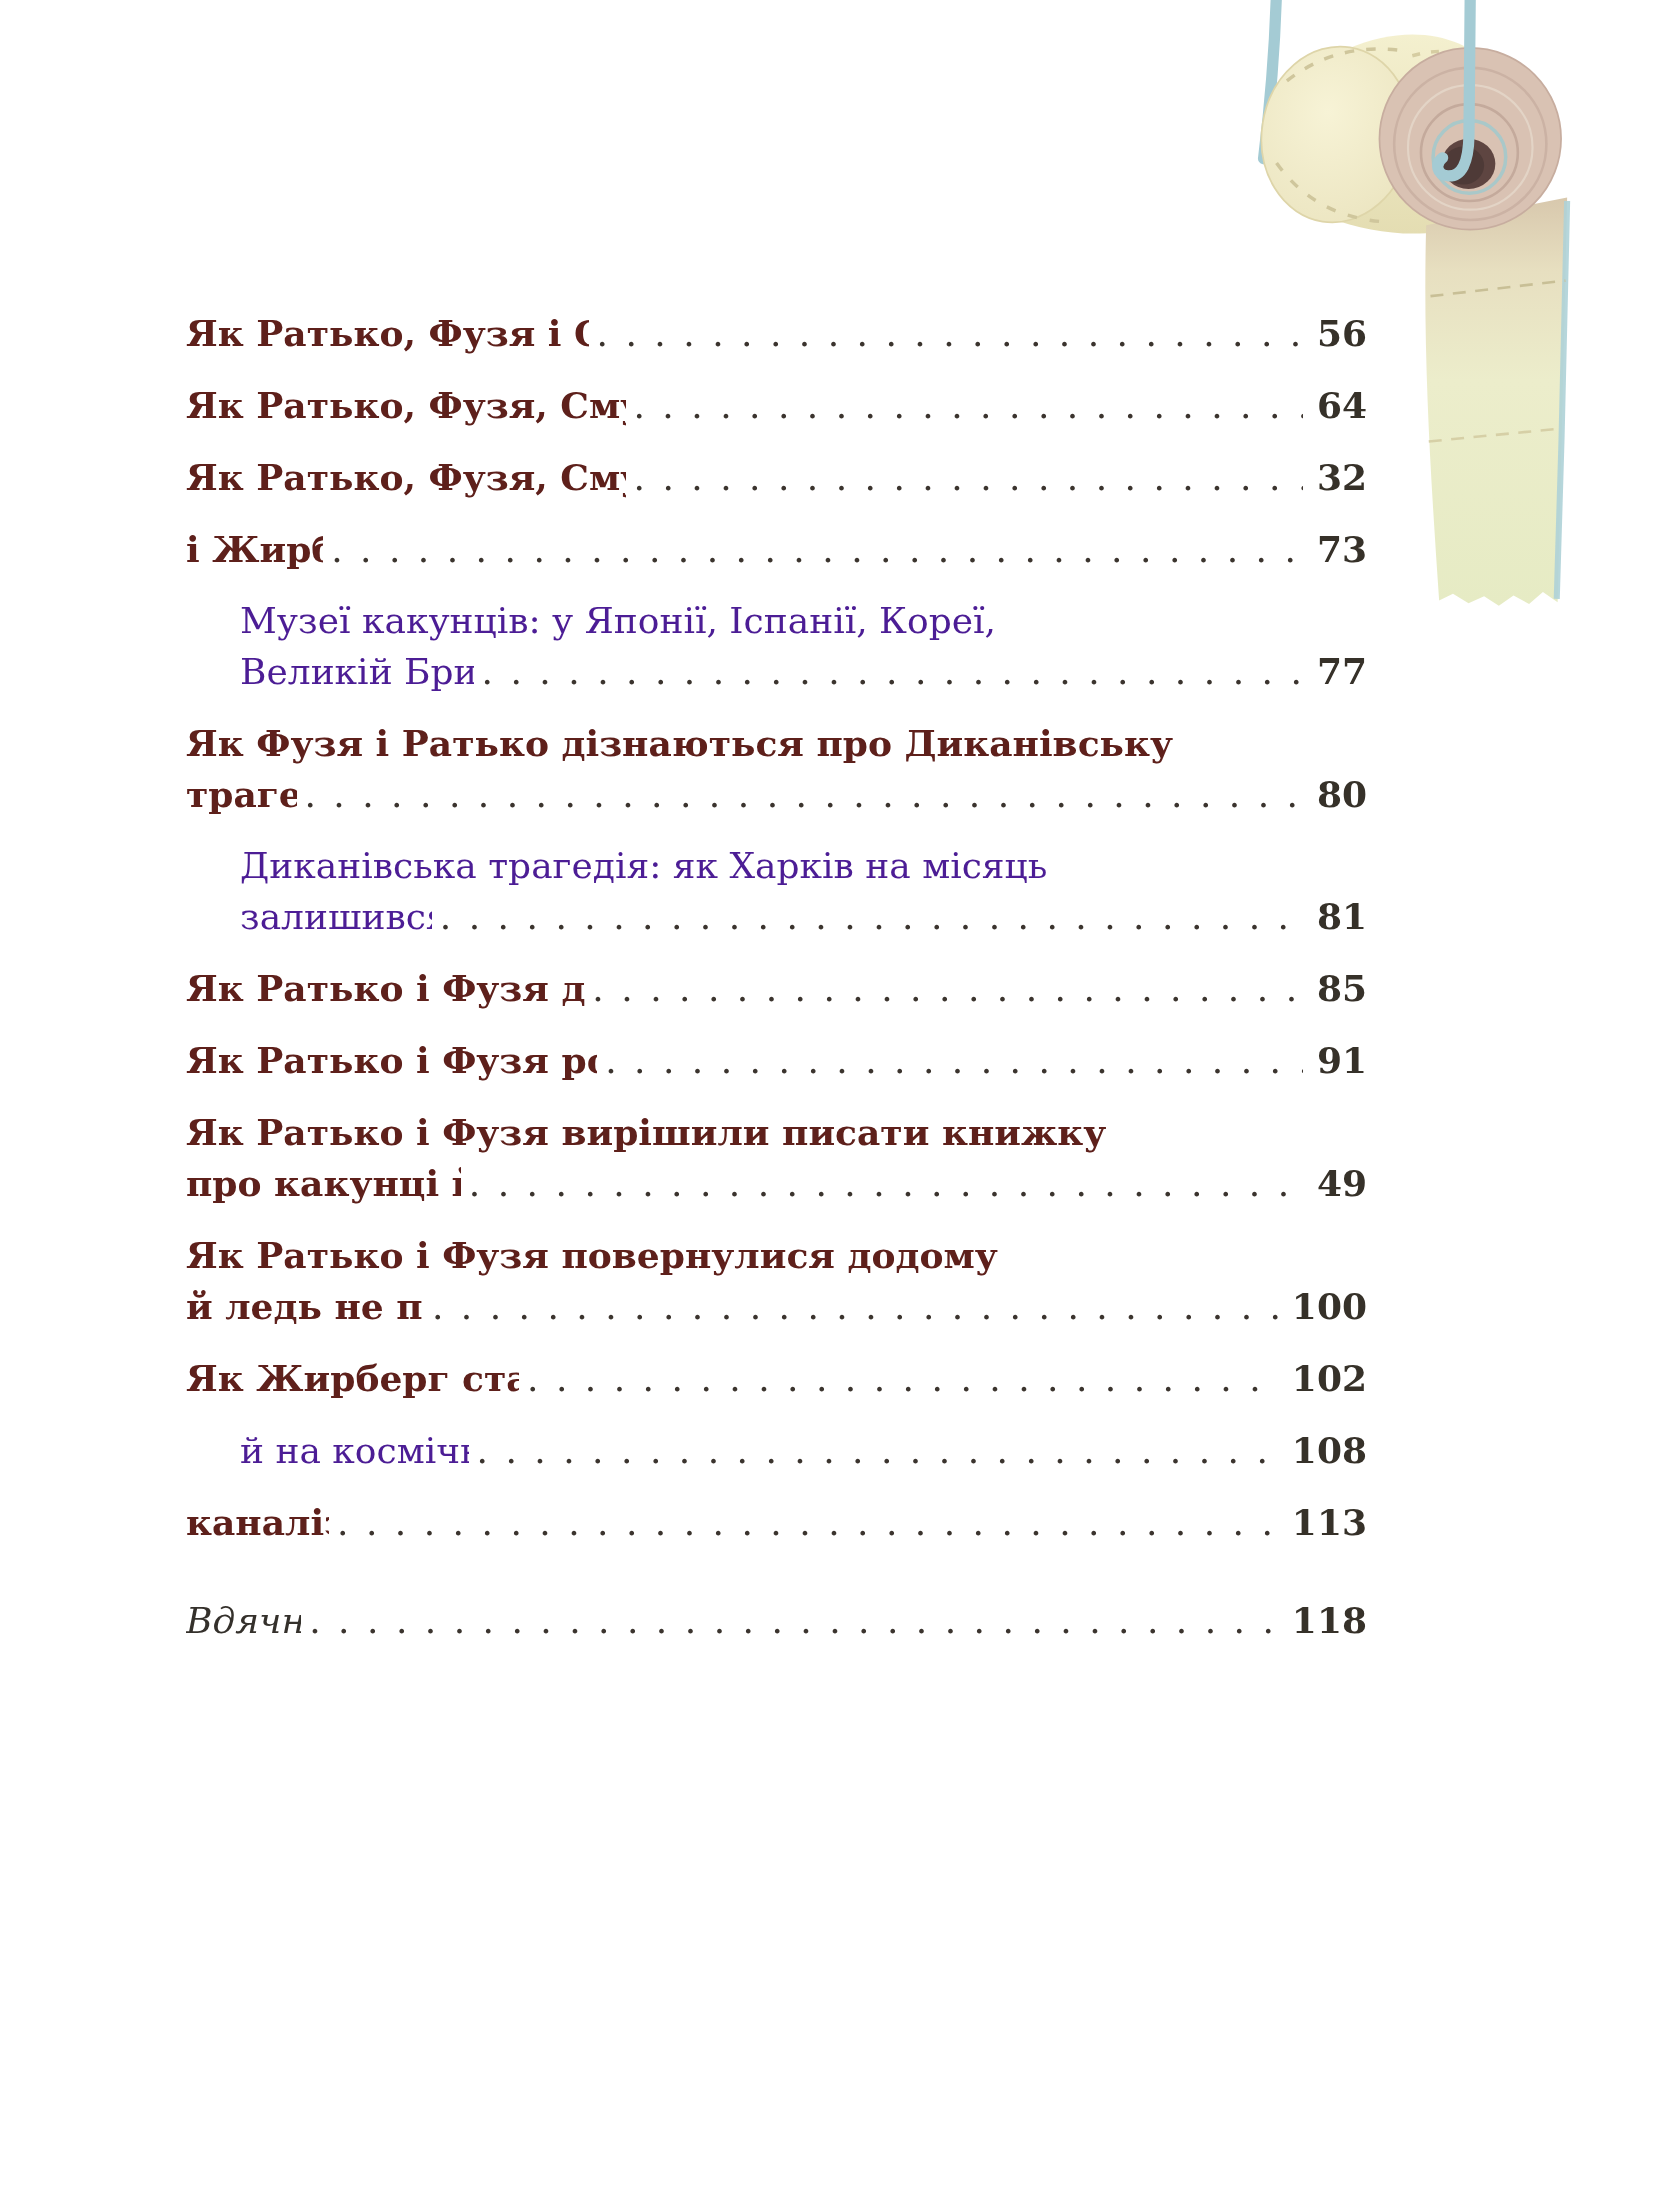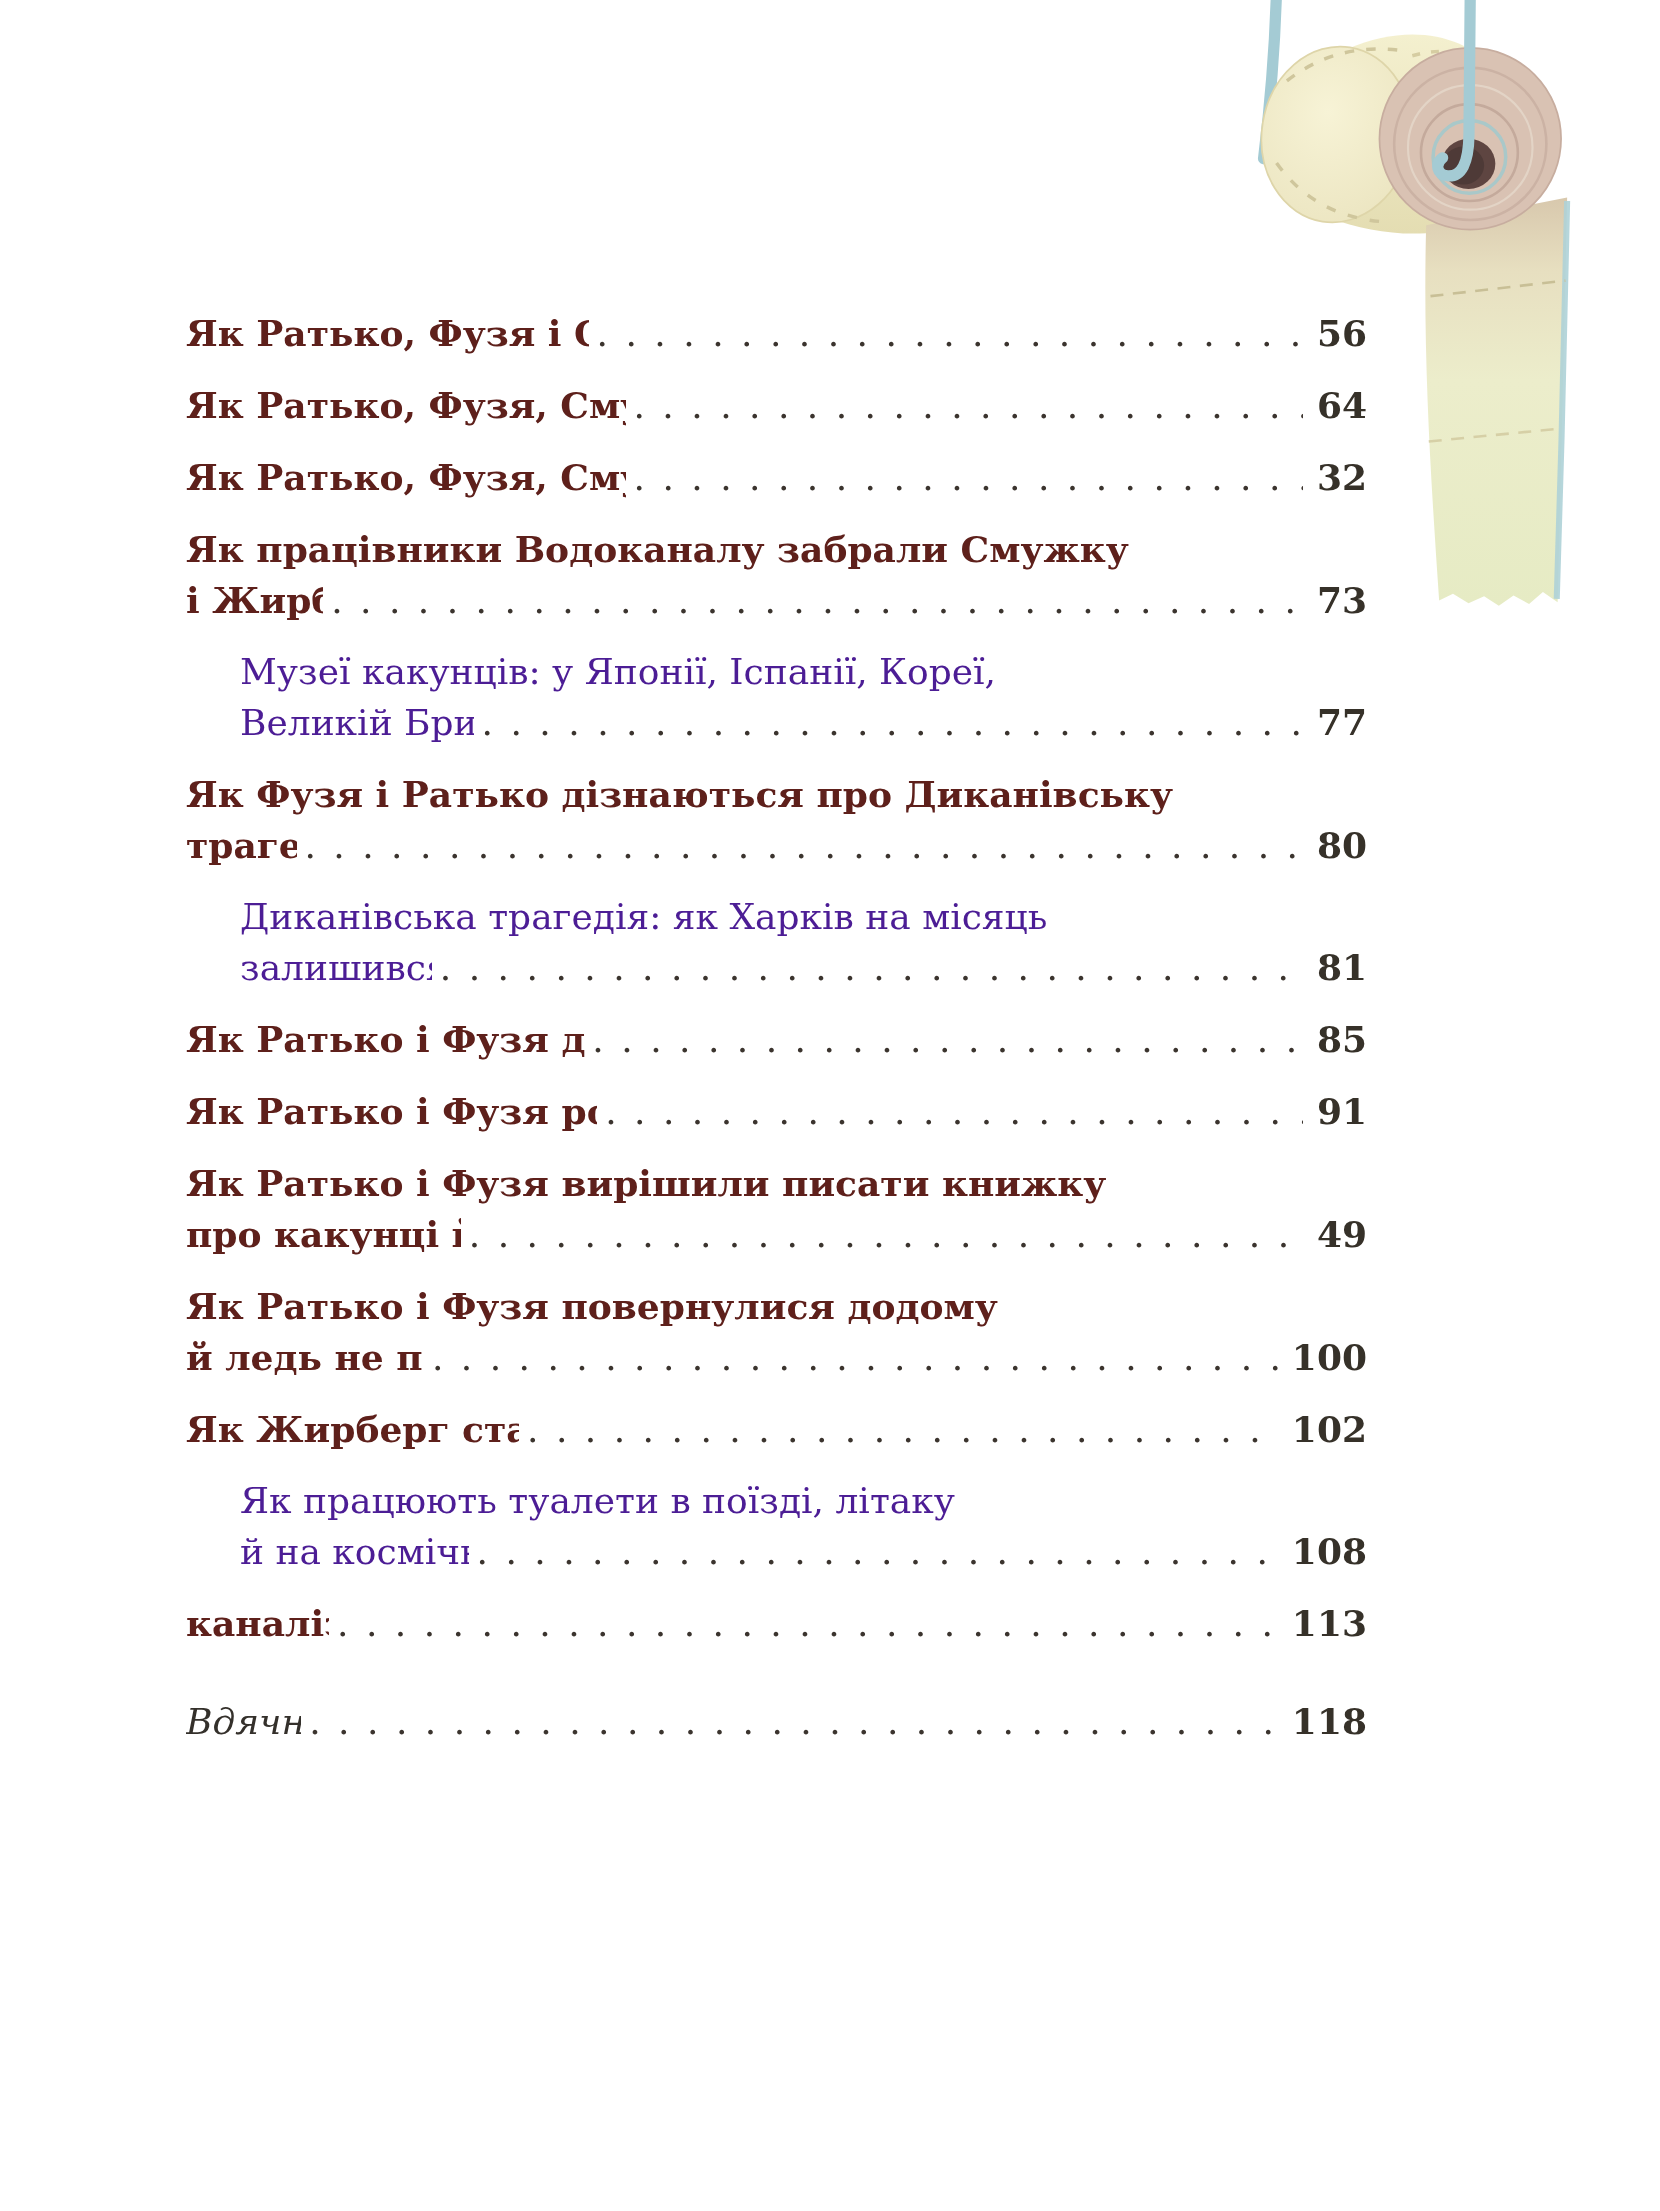--- a/index.html
+++ b/index.html
@@ -100,7 +100,6 @@
         </div>
       </div>
       <div class="entry main">
-        <div class="line"><span class="txt">Як працівники Водоканалу забрали Смужку</span></div>
         <div class="line last">
           <span class="txt">і Жирберга</span>
           <span class="leader"></span>

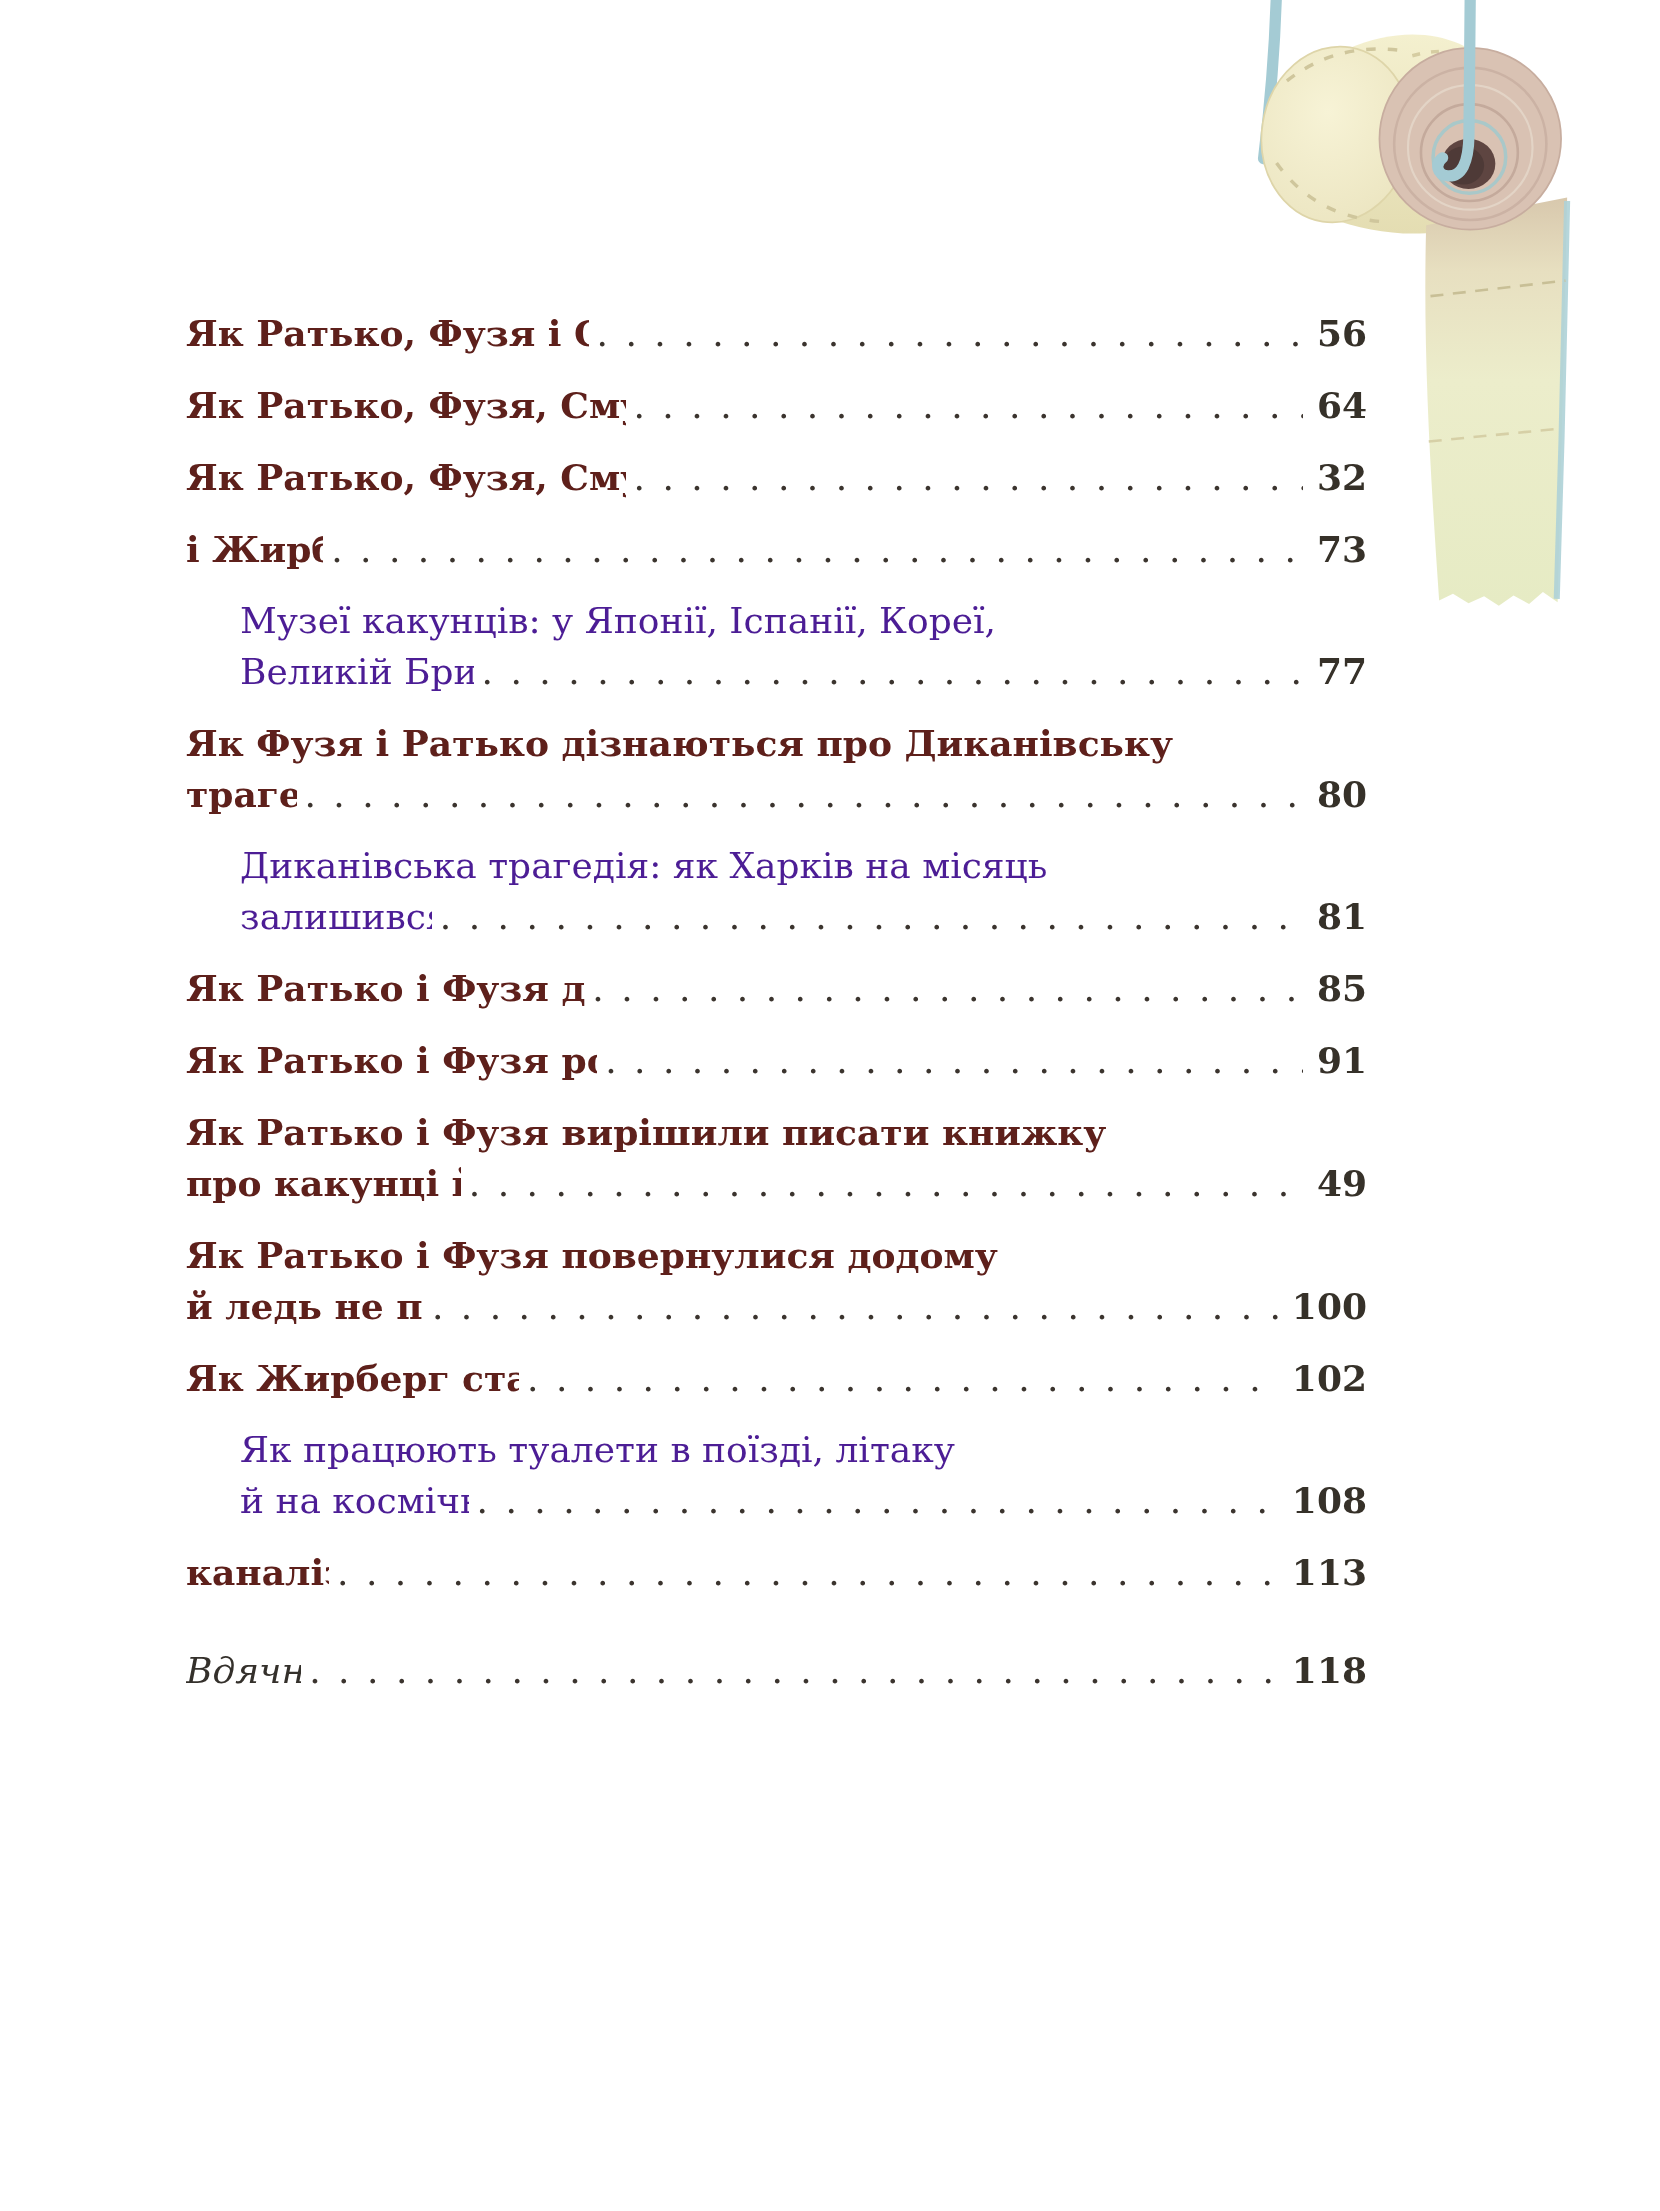--- a/index.html
+++ b/index.html
@@ -168,7 +168,6 @@
         </div>
       </div>
       <div class="entry sub">
-        <div class="line"><span class="txt">Як працюють туалети в поїзді, літаку</span></div>
         <div class="line last">
           <span class="txt">й на космічному кораблі?</span>
           <span class="leader"></span>

